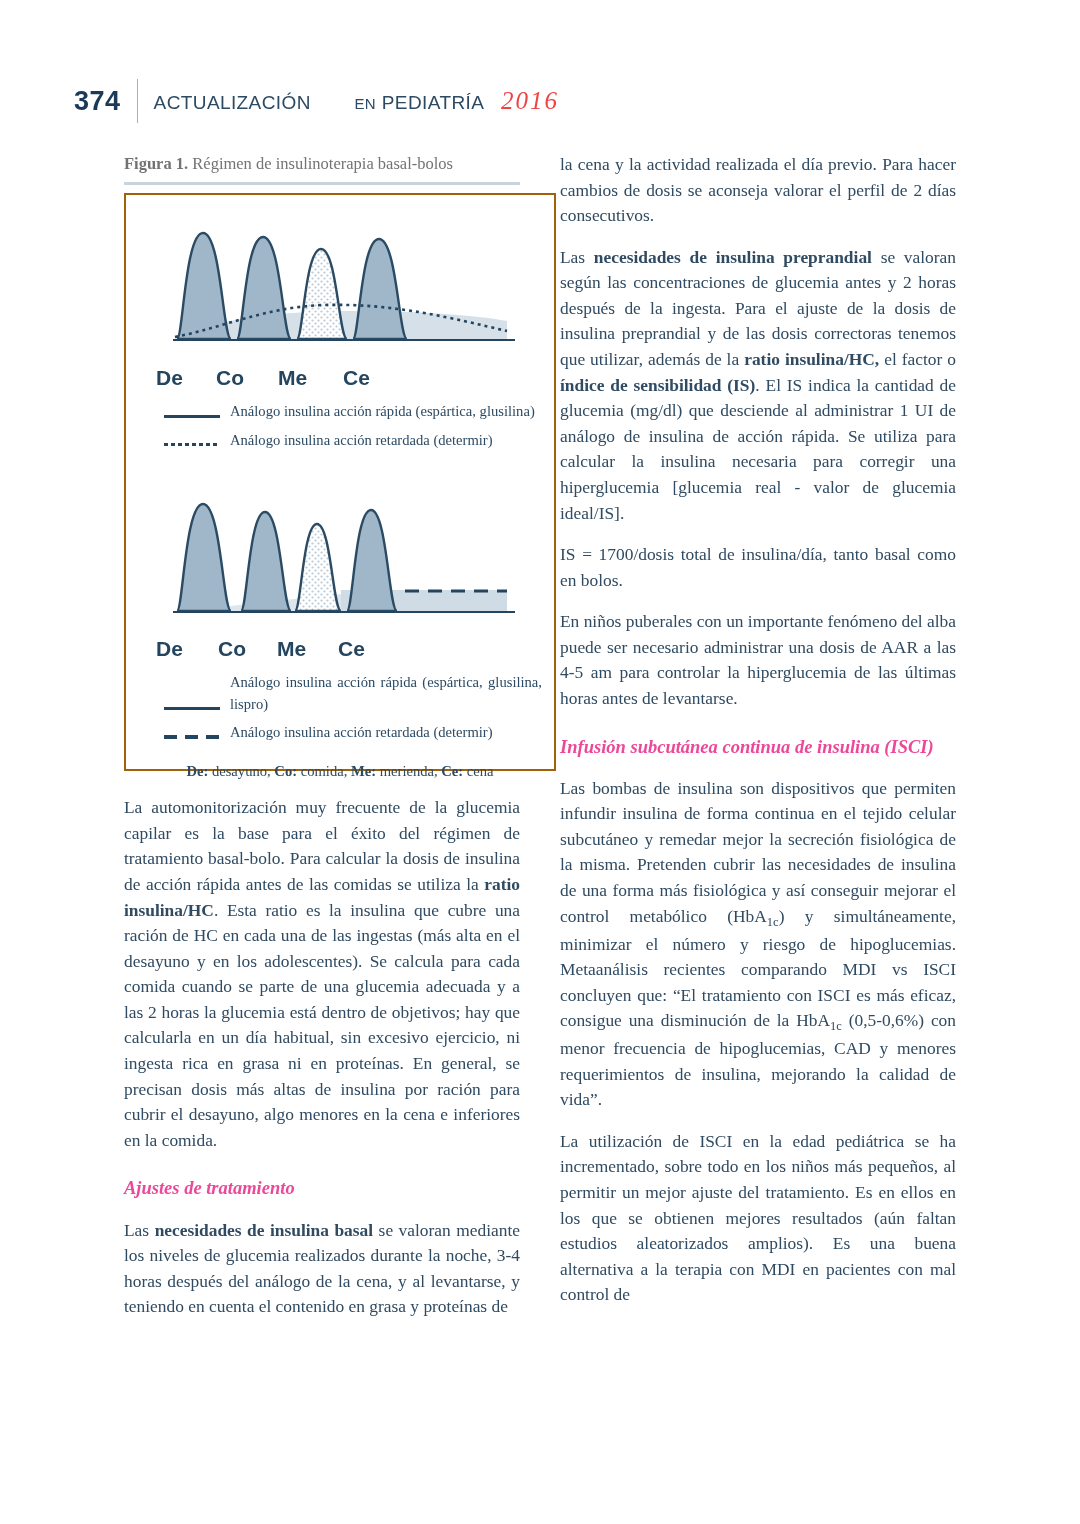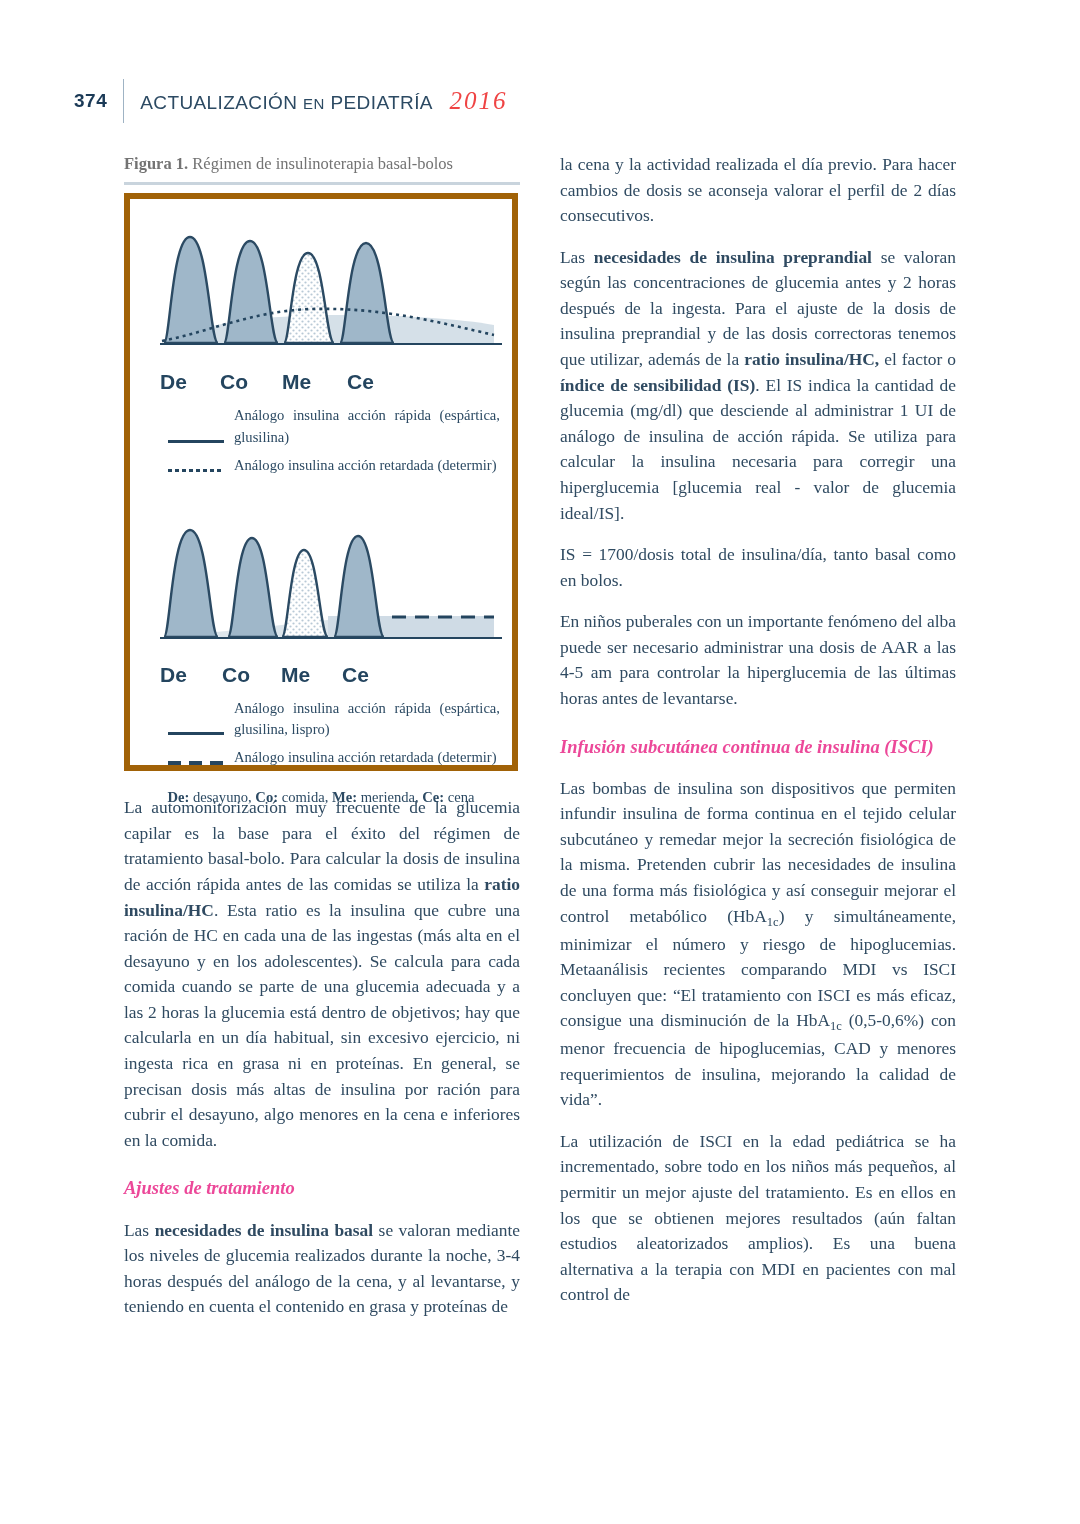--- a/index.html
+++ b/index.html
@@ -29,7 +29,7 @@
   .folio {
     font-family: "Liberation Sans", sans-serif;
     font-weight: bold;
-    font-size: 19px;
+    font-size: 27px;
     color: #1b3a57;
     letter-spacing: 0.5px;
   }

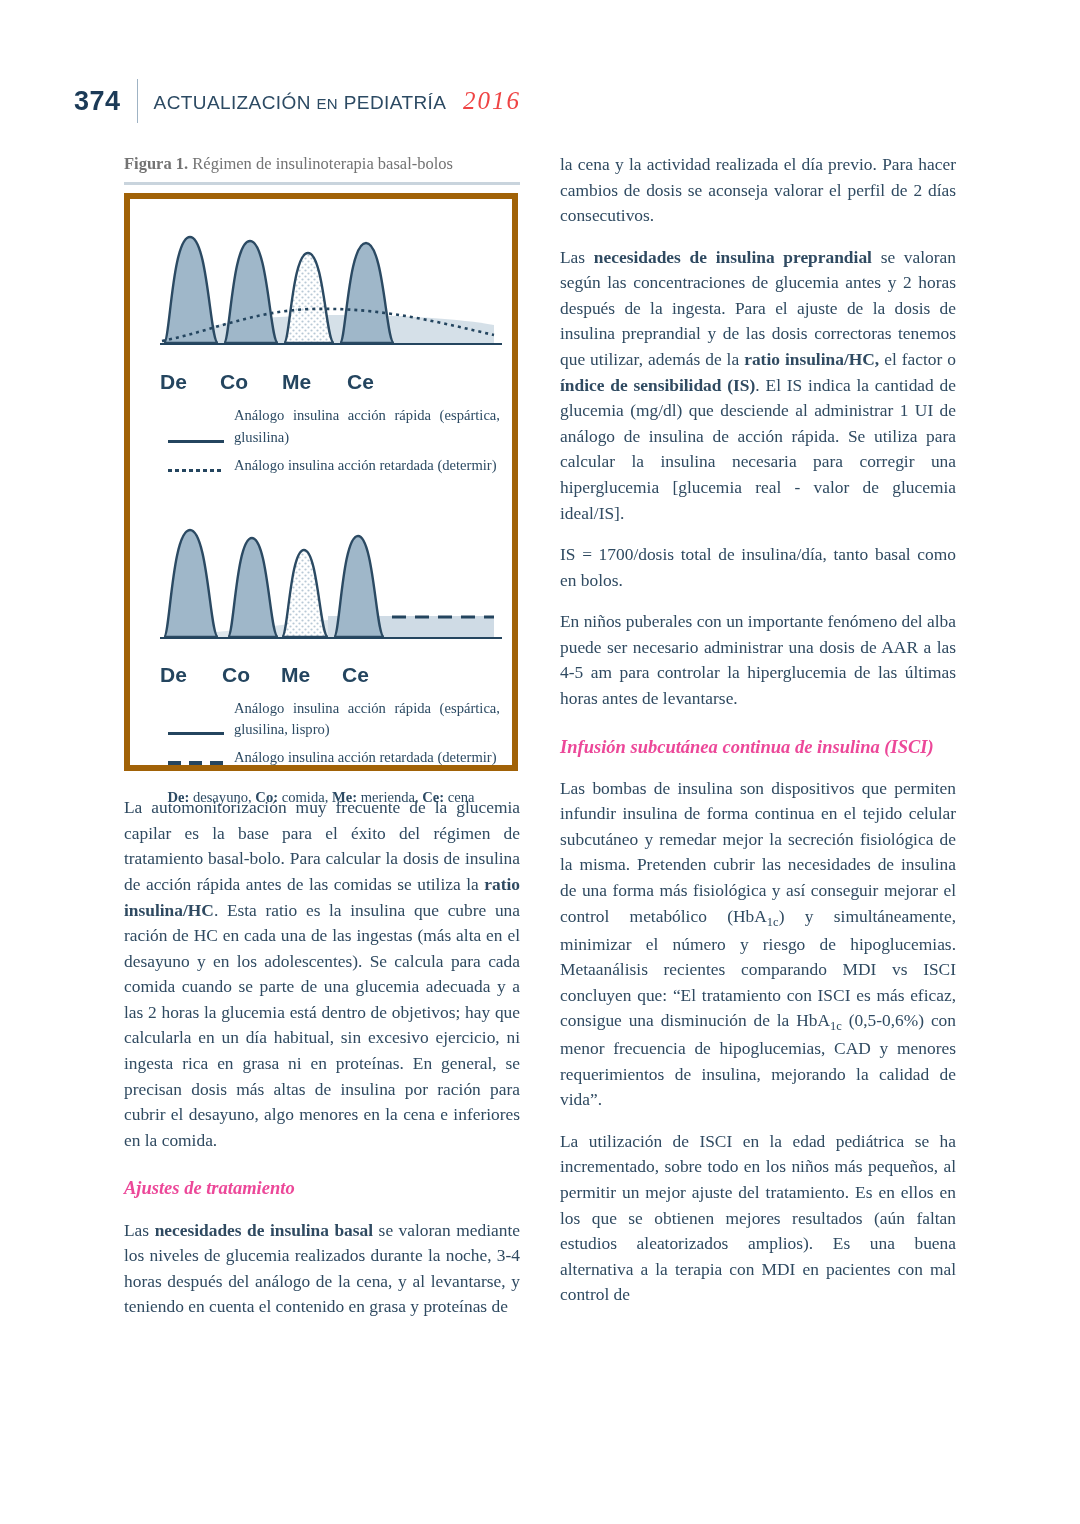--- a/index.html
+++ b/index.html
@@ -48,6 +48,7 @@
   }
   .header-title .small-caps {
     font-size: 15px;
+    margin-left: 38px;
   }
   .header-year {
     font-family: "Liberation Serif", serif;

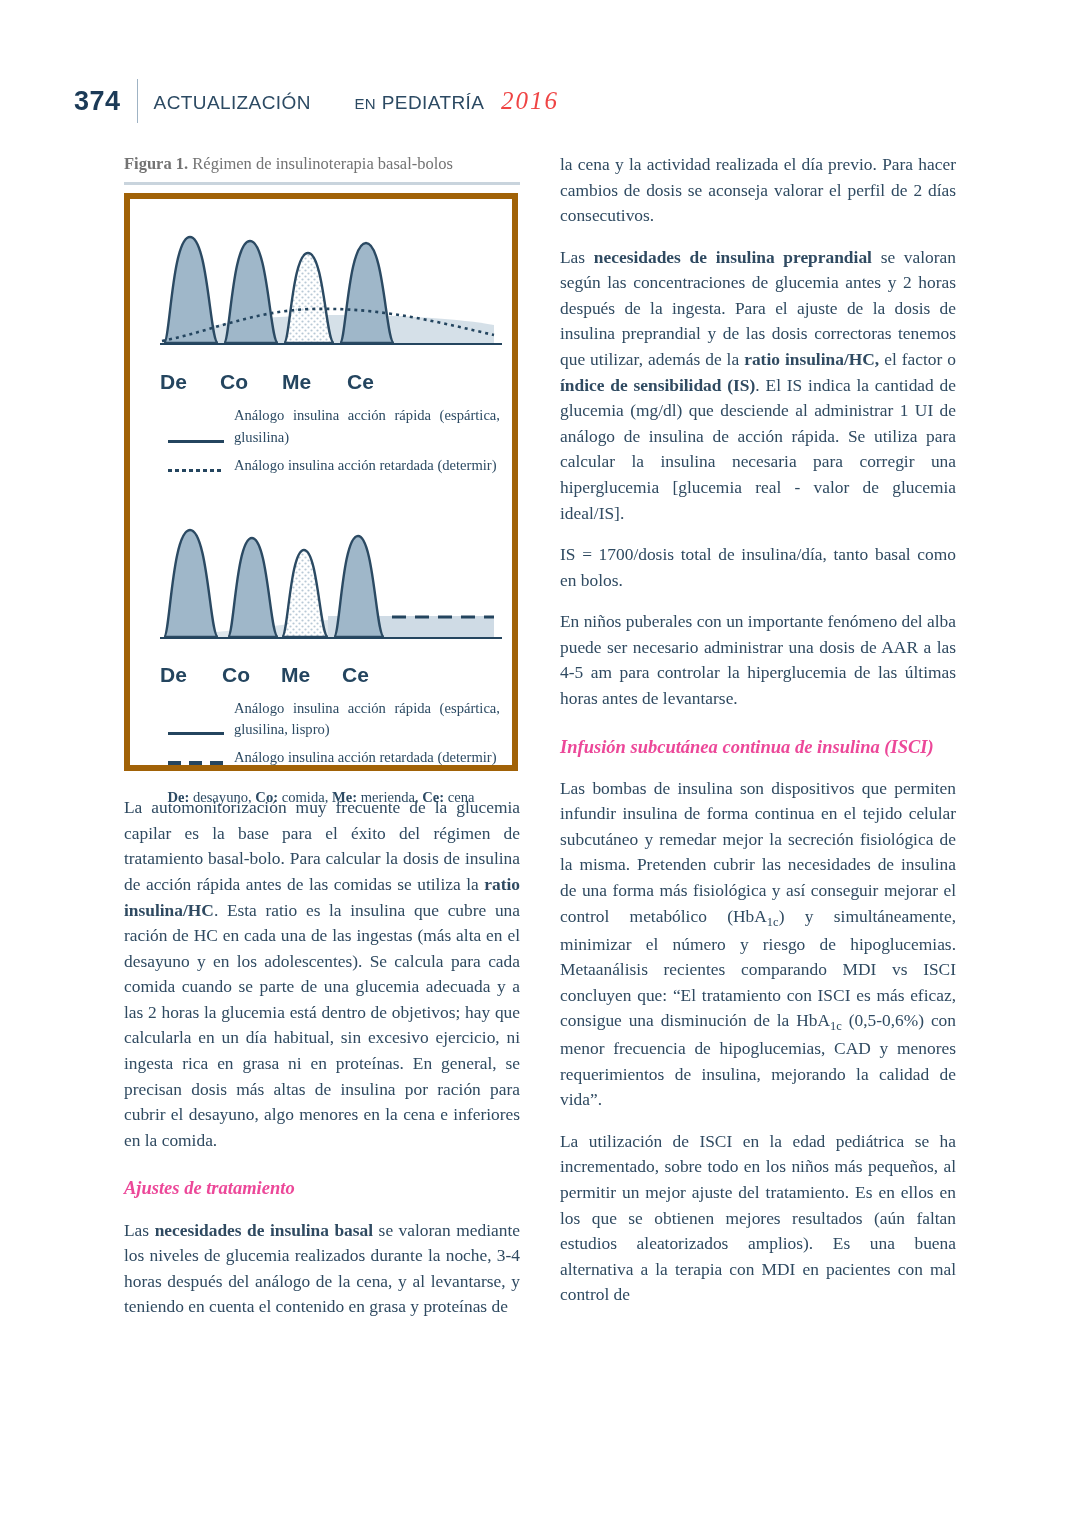--- a/index.html
+++ b/index.html
@@ -101,8 +101,8 @@
     margin-bottom: 8px;
   }
   .fig-box {
-    border: 6px solid #a16207;
-    width: 394px;
+    border: 2px solid #a16207;
+    width: 432px;
     height: 578px;
     box-sizing: border-box;
     padding: 10px 12px;

